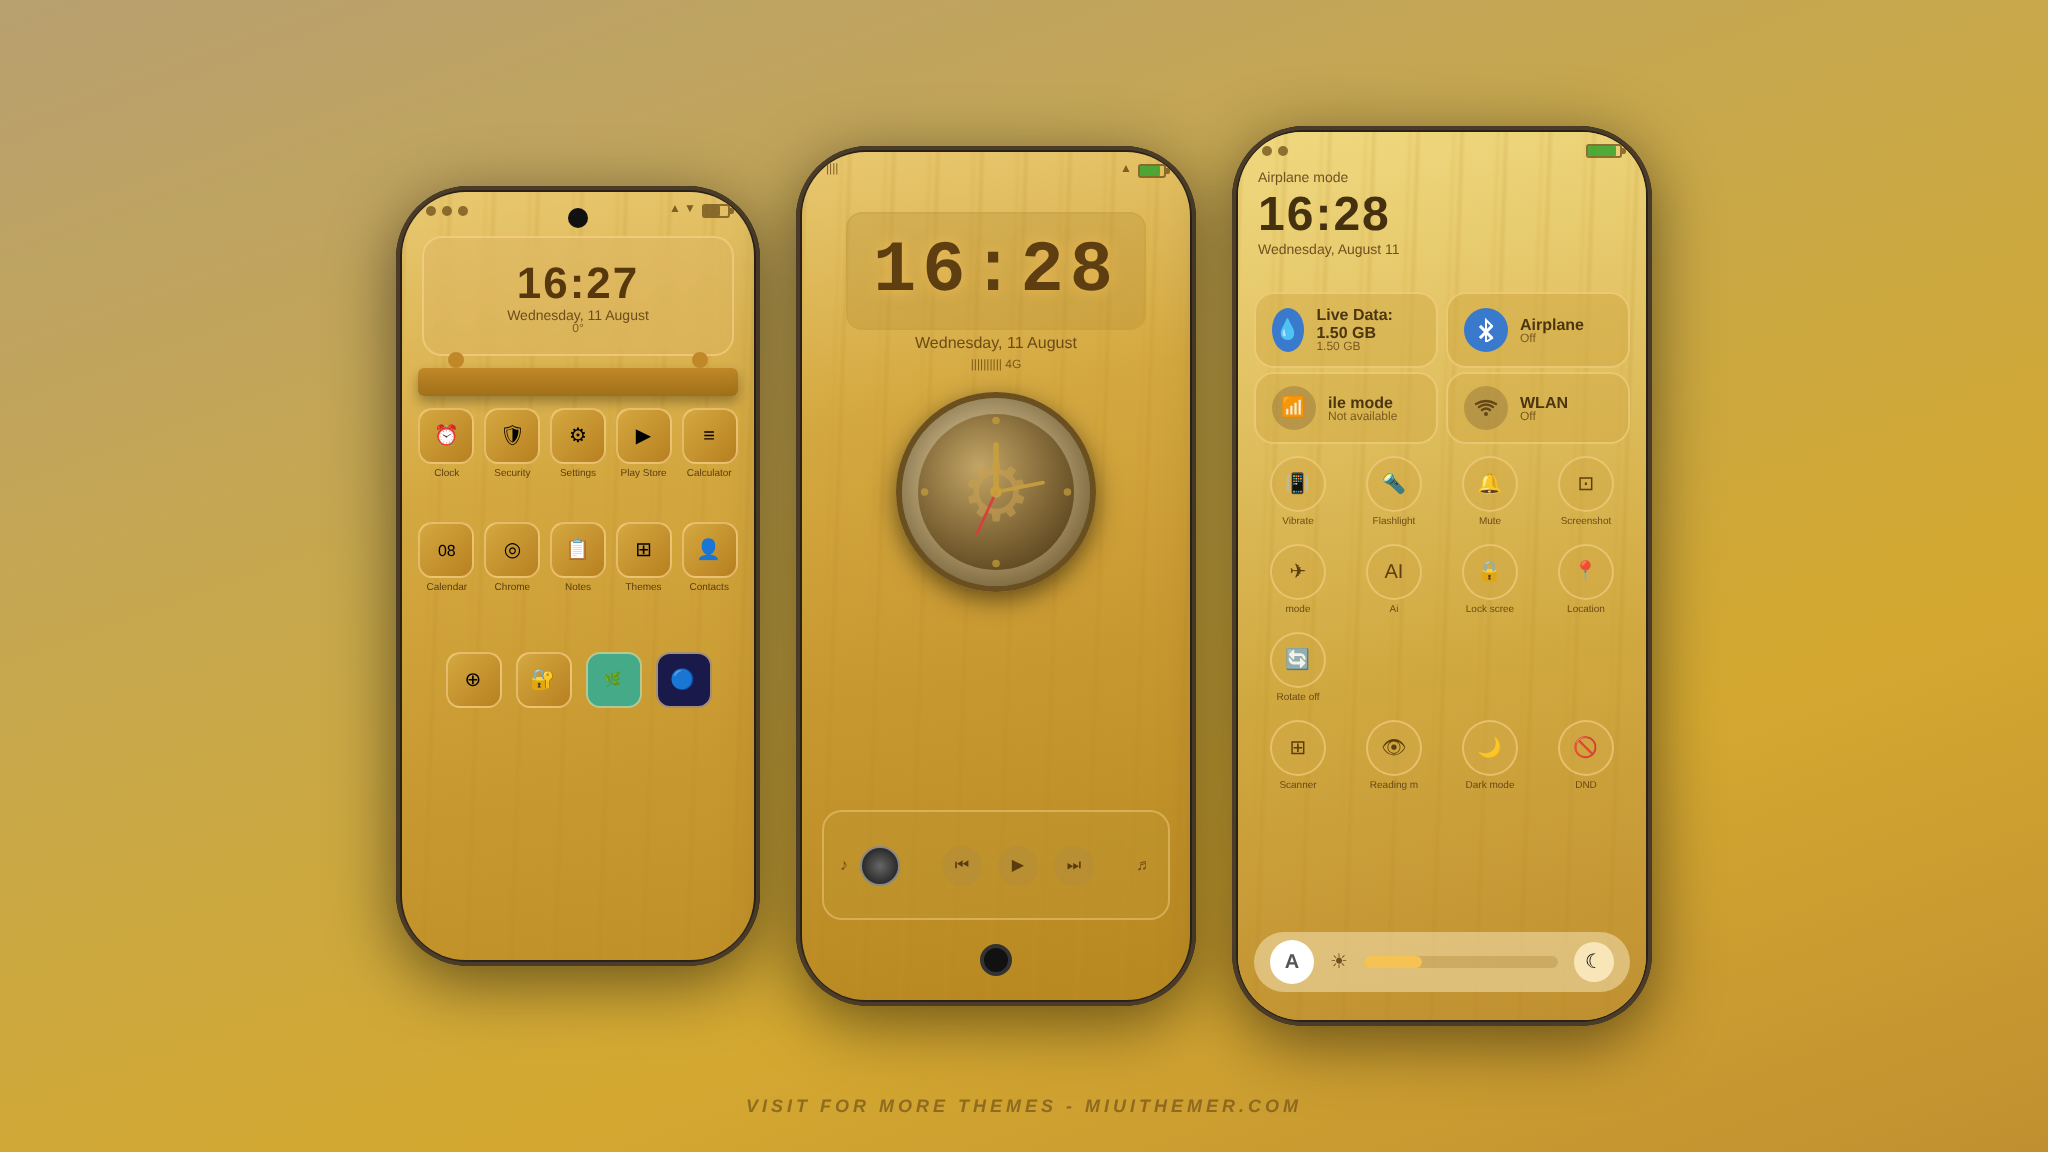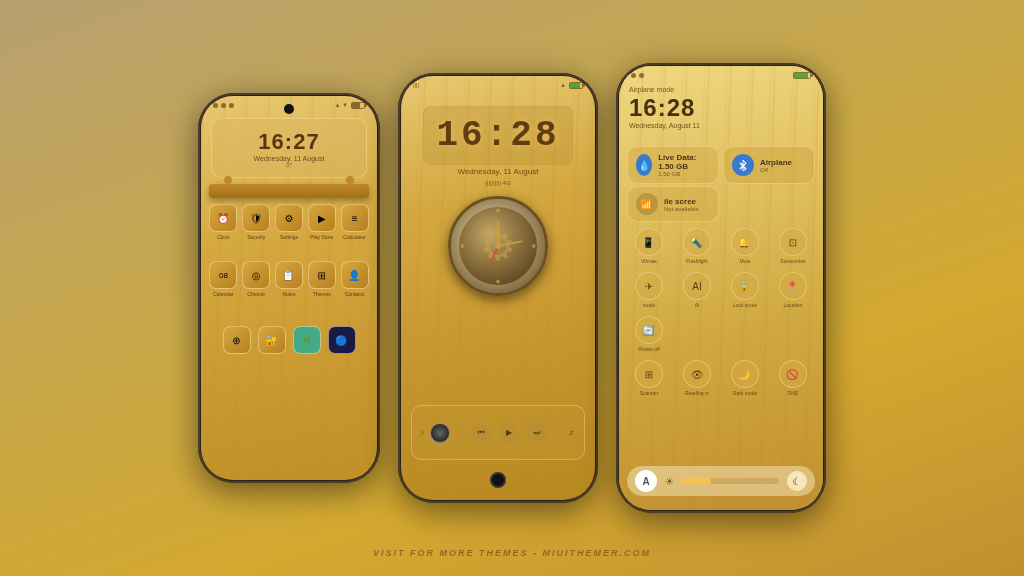--- a/index.html
+++ b/index.html
@@ -732,7 +732,7 @@
         <div class="ctrl-tile">
           <div class="ctrl-tile-icon gray">📶</div>
           <div class="ctrl-tile-text">
-            <div class="ctrl-tile-title">ile scree</div>
+            <div class="ctrl-tile-title">ile mode</div>
             <div class="ctrl-tile-sub">Not available</div>
           </div>
         </div>

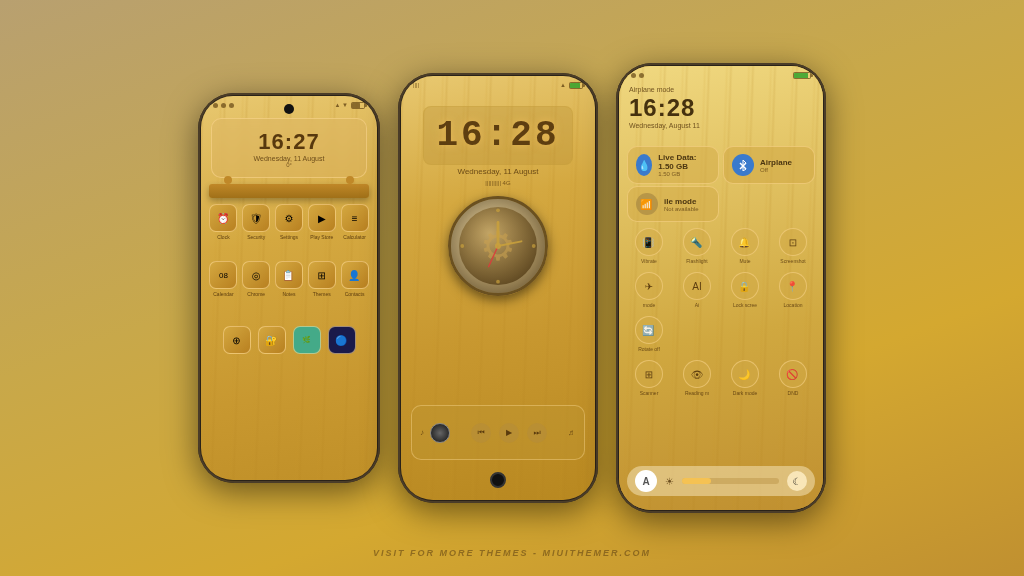--- a/index.html
+++ b/index.html
@@ -736,6 +736,20 @@
             <div class="ctrl-tile-sub">Not available</div>
           </div>
         </div>
+        <div class="ctrl-tile">
+          <div class="ctrl-tile-icon gray">
+            <svg width="12" height="12" viewBox="0 0 12 12" fill="rgba(80,50,10,0.8)">
+              <path d="M6 9 L6 9" stroke="rgba(80,50,10,0.8)" stroke-width="2" stroke-linecap="round"></path>
+              <path d="M4 7 Q6 5.5 8 7" stroke="rgba(80,50,10,0.8)" stroke-width="1.2" fill="none" stroke-linecap="round"></path>
+              <path d="M2.5 5.5 Q6 3 9.5 5.5" stroke="rgba(80,50,10,0.8)" stroke-width="1.2" fill="none" stroke-linecap="round"></path>
+              <path d="M1 4 Q6 1 11 4" stroke="rgba(80,50,10,0.8)" stroke-width="1.2" fill="none" stroke-linecap="round"></path>
+            </svg>
+          </div>
+          <div class="ctrl-tile-text">
+            <div class="ctrl-tile-title">WLAN</div>
+            <div class="ctrl-tile-sub">Off</div>
+          </div>
+        </div>
       </div>
 
       <div class="icon-grid" style="top:162px;">

